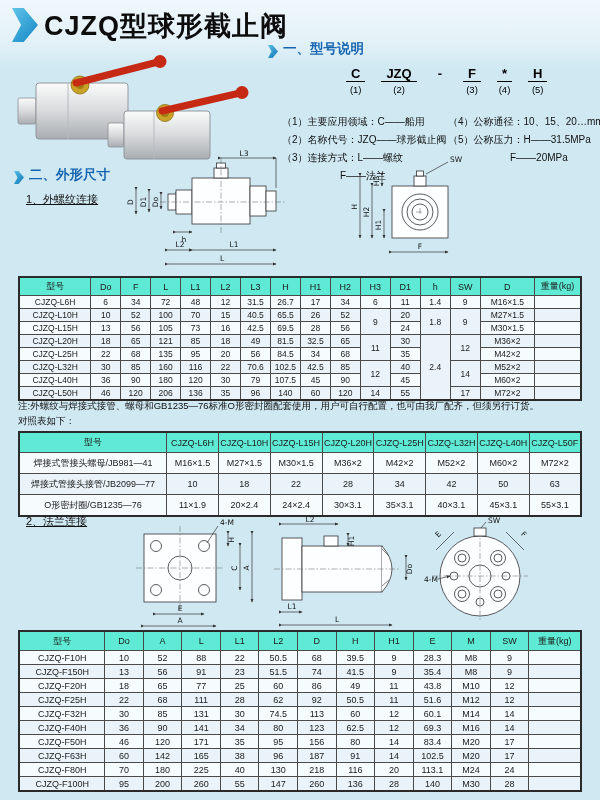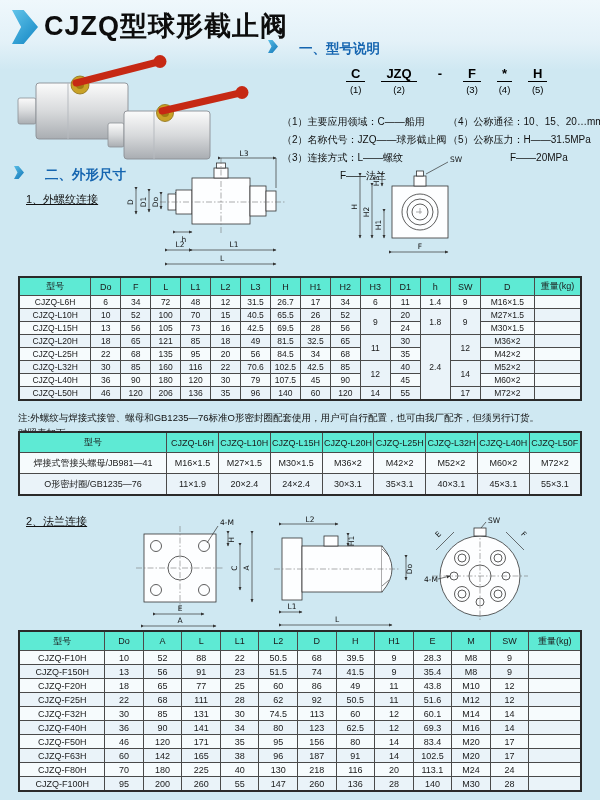--- a/index.html
+++ b/index.html
@@ -7,7 +7,7 @@
   .page{position:relative;width:600px;height:800px;overflow:hidden;
         background:linear-gradient(180deg,#eff8fc 0px,#e3f1f8 42px,#cfe8f2 70px,#cfe8f2 100%);}
   
-  .title-bar{position:absolute;left:12px;top:8px;display:flex;align-items:flex-end;gap:6px;}
+  .title-bar{position:absolute;left:12px;top:8px;display:flex;align-items:flex-start;gap:6px;}
   .arrow-big{width:26px;height:34px;background:linear-gradient(135deg,#62c4e9,#1286c4);
              clip-path:polygon(0% 0%,45% 0%,100% 50%,45% 100%,0% 100%,35% 50%);}
   .page-title{font-size:27px;font-weight:bold;color:#0d0d0d;letter-spacing:1px;}

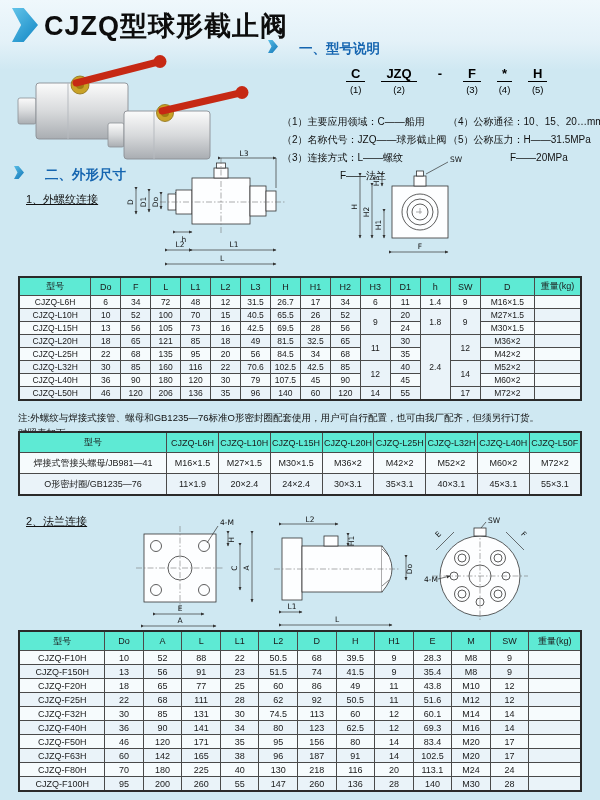--- a/index.html
+++ b/index.html
@@ -12,7 +12,7 @@
              clip-path:polygon(0% 0%,45% 0%,100% 50%,45% 100%,0% 100%,35% 50%);}
   .page-title{font-size:27px;font-weight:bold;color:#0d0d0d;letter-spacing:1px;}
   
-  .sec-head{position:absolute;display:flex;align-items:flex-start;gap:21px;}
+  .sec-head{position:absolute;display:flex;align-items:flex-end;gap:5px;}
   .arrow-small{width:10px;height:13px;background:linear-gradient(135deg,#58bde5,#1276b8);
                clip-path:polygon(0% 0%,45% 0%,100% 50%,45% 100%,0% 100%,35% 50%);}
   .sec-head span{font-size:13.5px;font-weight:bold;color:#1565b0;}

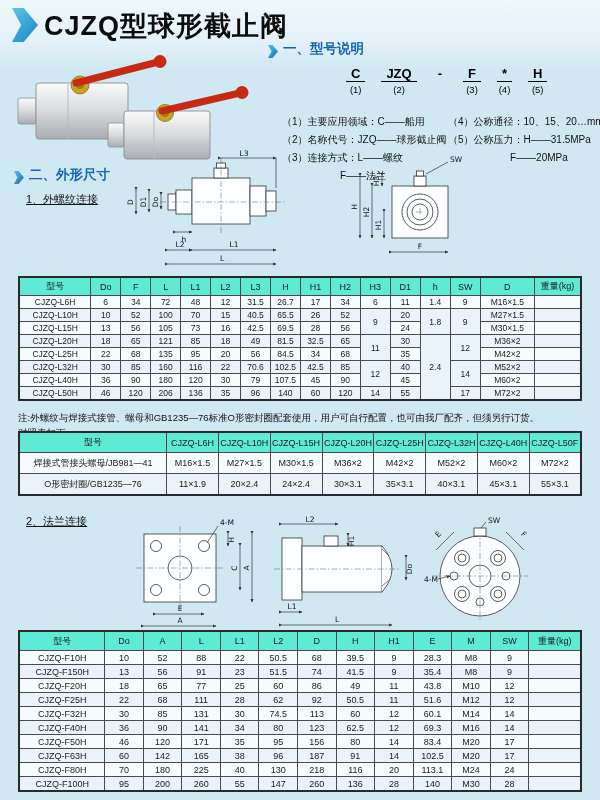--- a/index.html
+++ b/index.html
@@ -59,7 +59,7 @@
   .t3 th:nth-child(13){width:9%;}
   tbody tr:nth-child(even) td{background:#eaf3f9;}
   
-  .note{position:absolute;left:18px;top:399px;width:572px;font-size:9.5px;color:#111;line-height:1.55;margin-top:12px;}
+  .note{position:absolute;left:18px;top:399px;width:572px;font-size:9.5px;color:#111;line-height:1.55;}
 </style>
 </head>
 <body>

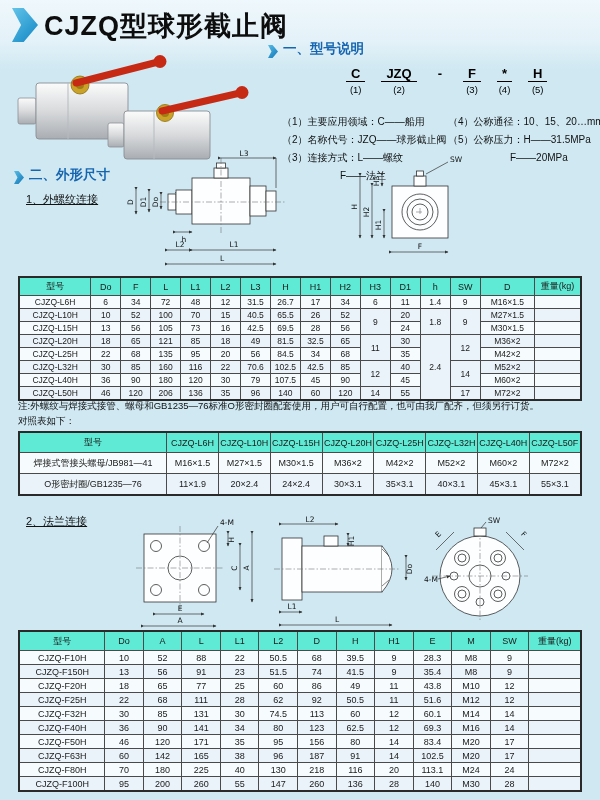--- a/index.html
+++ b/index.html
@@ -412,6 +412,17 @@
           <td>M72×2</td>
         </tr>
         <tr>
+          <td>焊接式管接头接管/JB2099—77</td>
+          <td>10</td>
+          <td>18</td>
+          <td>22</td>
+          <td>28</td>
+          <td>34</td>
+          <td>42</td>
+          <td>50</td>
+          <td>63</td>
+        </tr>
+        <tr>
           <td>O形密封圈/GB1235—76</td>
           <td>11×1.9</td>
           <td>20×2.4</td>

